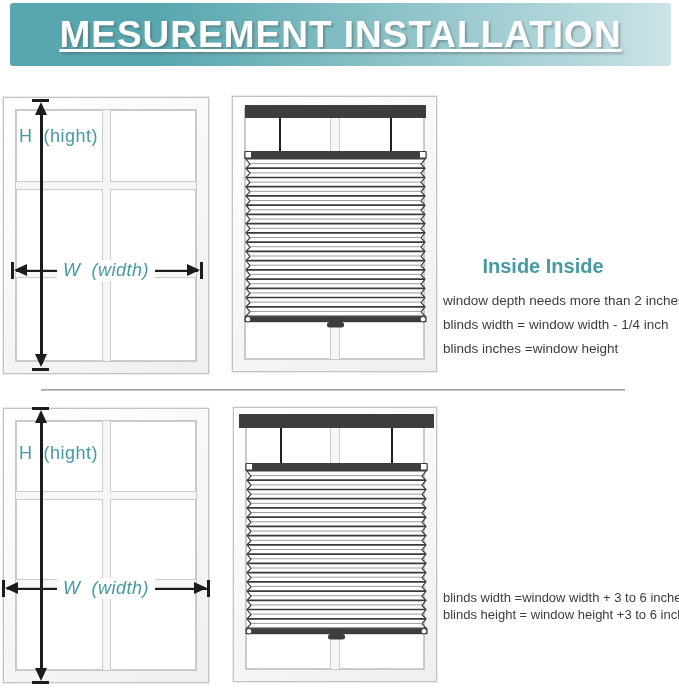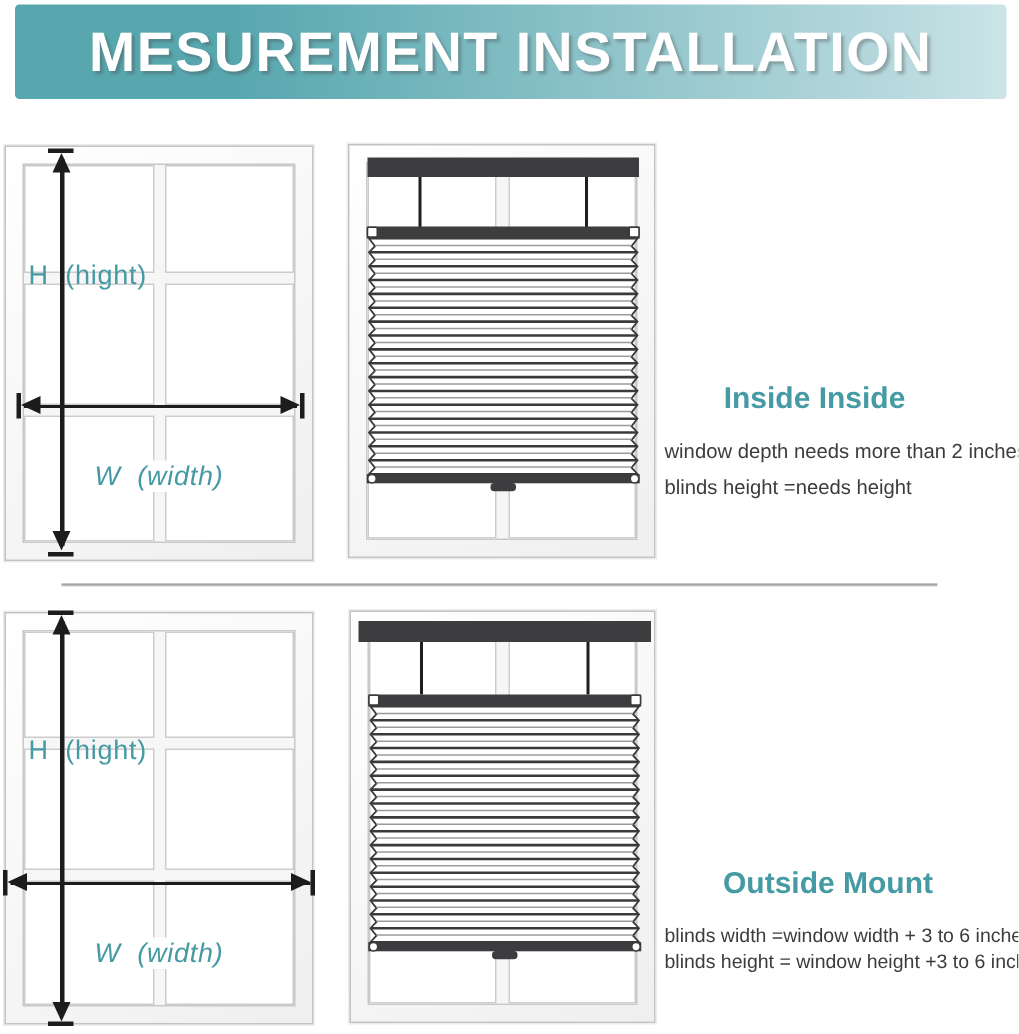--- a/index.html
+++ b/index.html
@@ -13,7 +13,7 @@
                      var(--banner-teal-right,#b9dade) 90%,#cbe4e8 100%);
           display:flex;align-items:center;justify-content:center;}
   .banner span{color:#fff;font-size:37px;font-weight:bold;letter-spacing:1px;
-               text-shadow:2px 2px 2px rgba(70,70,70,.35);white-space:nowrap;}
+               text-shadow:2px 2px 2px rgba(70,70,70,.35);white-space:nowrap;text-decoration:underline;}
 
   
   .win{position:absolute;background:linear-gradient(145deg,#ffffff,#efefef);

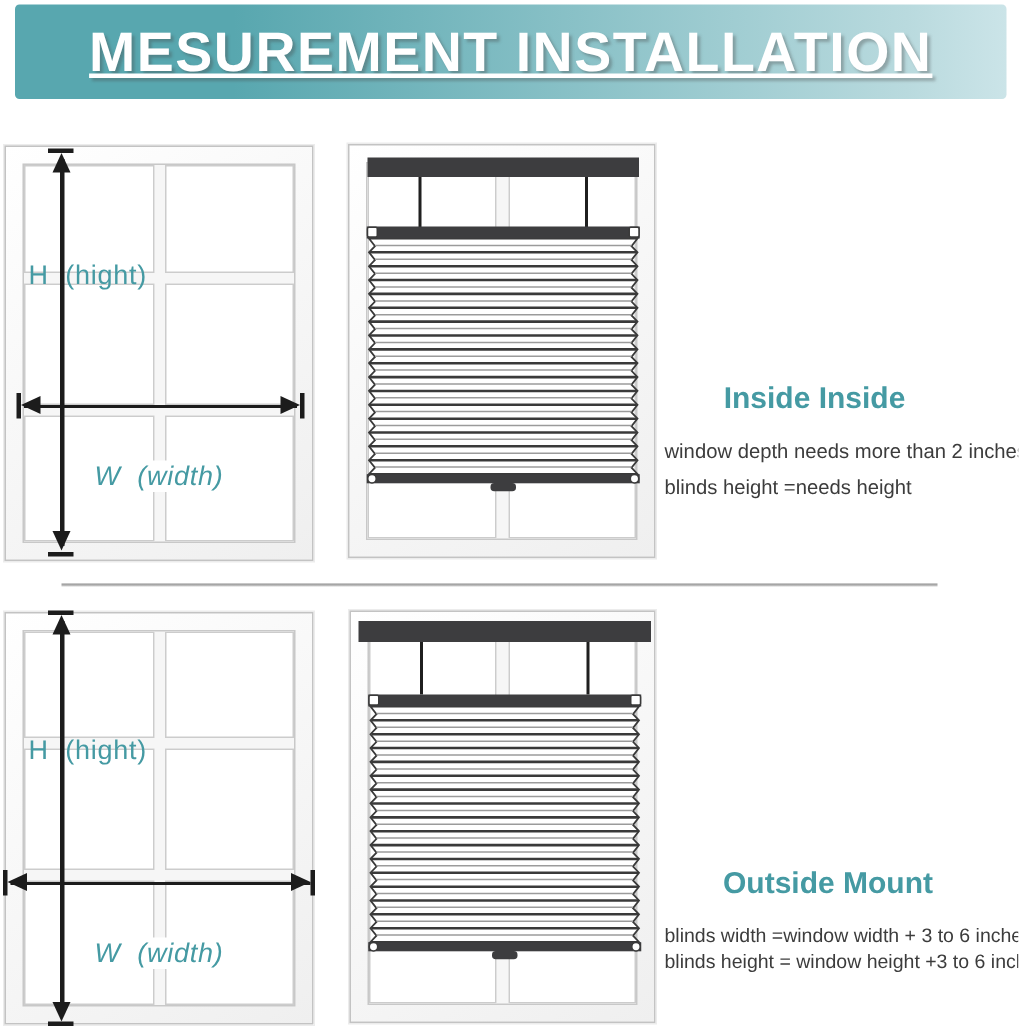--- a/index.html
+++ b/index.html
@@ -41,7 +41,7 @@
   .tri-right{border-top:6.5px solid transparent;border-bottom:6.5px solid transparent;
              border-left:13px solid var(--arrow-black,#1c1c1c);}
   .mlabel{position:absolute;color:var(--accent-teal,#459aa3);font-size:18px;
-          letter-spacing:.5px;white-space:pre;z-index:5;margin-top:47px;}
+          letter-spacing:.5px;white-space:pre;z-index:5;}
   .wlabel{left:50%;transform:translateX(-50%);background:#fff;padding:0 6px;font-style:italic;}
 
   

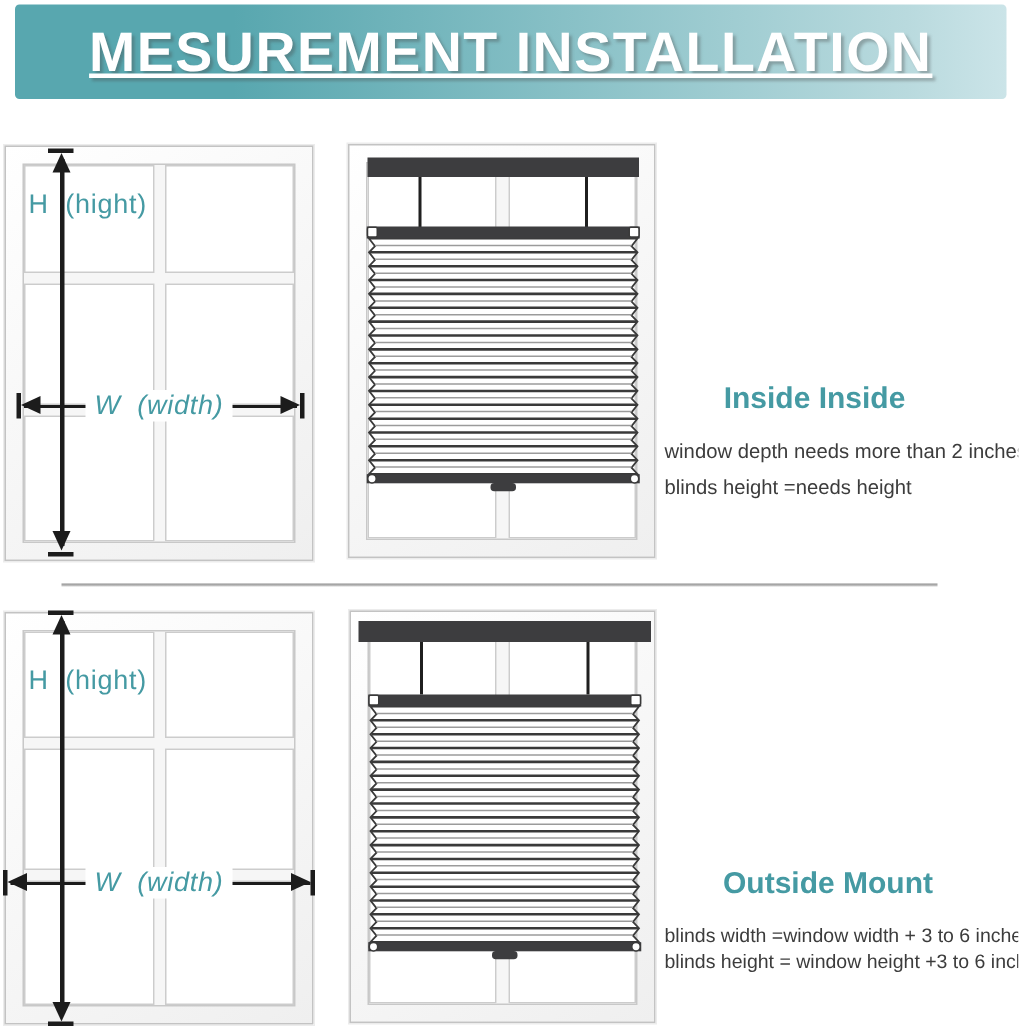--- a/index.html
+++ b/index.html
@@ -187,6 +187,7 @@
     <h2>Inside Inside</h2>
     <div class="lines">
       <div>window depth needs more than 2 inches</div>
+      <div>blinds width = window width - 1/4 inch</div>
       <div>blinds height =needs height</div>
     </div>
   </div>

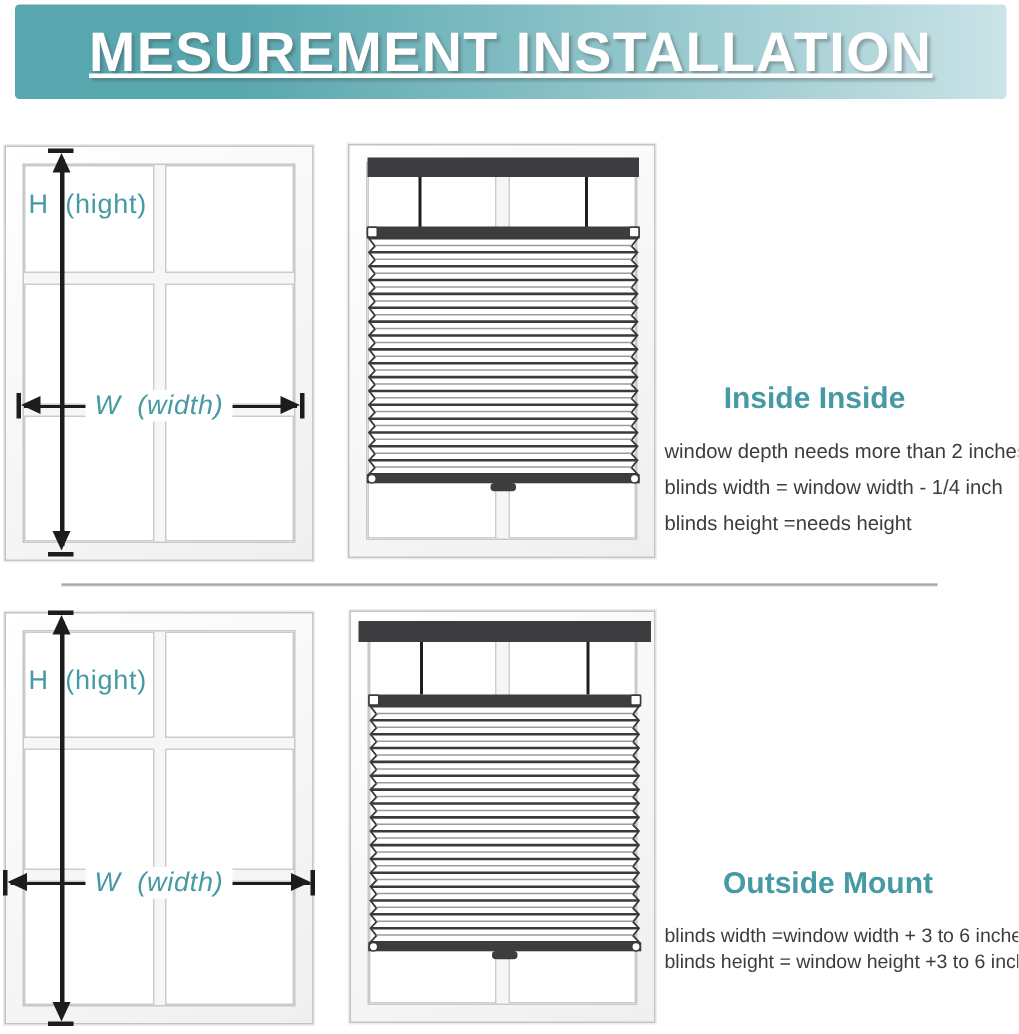--- a/index.html
+++ b/index.html
@@ -188,7 +188,7 @@
     <div class="lines">
       <div>window depth needs more than 2 inches</div>
       <div>blinds width = window width - 1/4 inch</div>
-      <div>blinds height =needs height</div>
+      <div>blinds inches =window height</div>
     </div>
   </div>
 

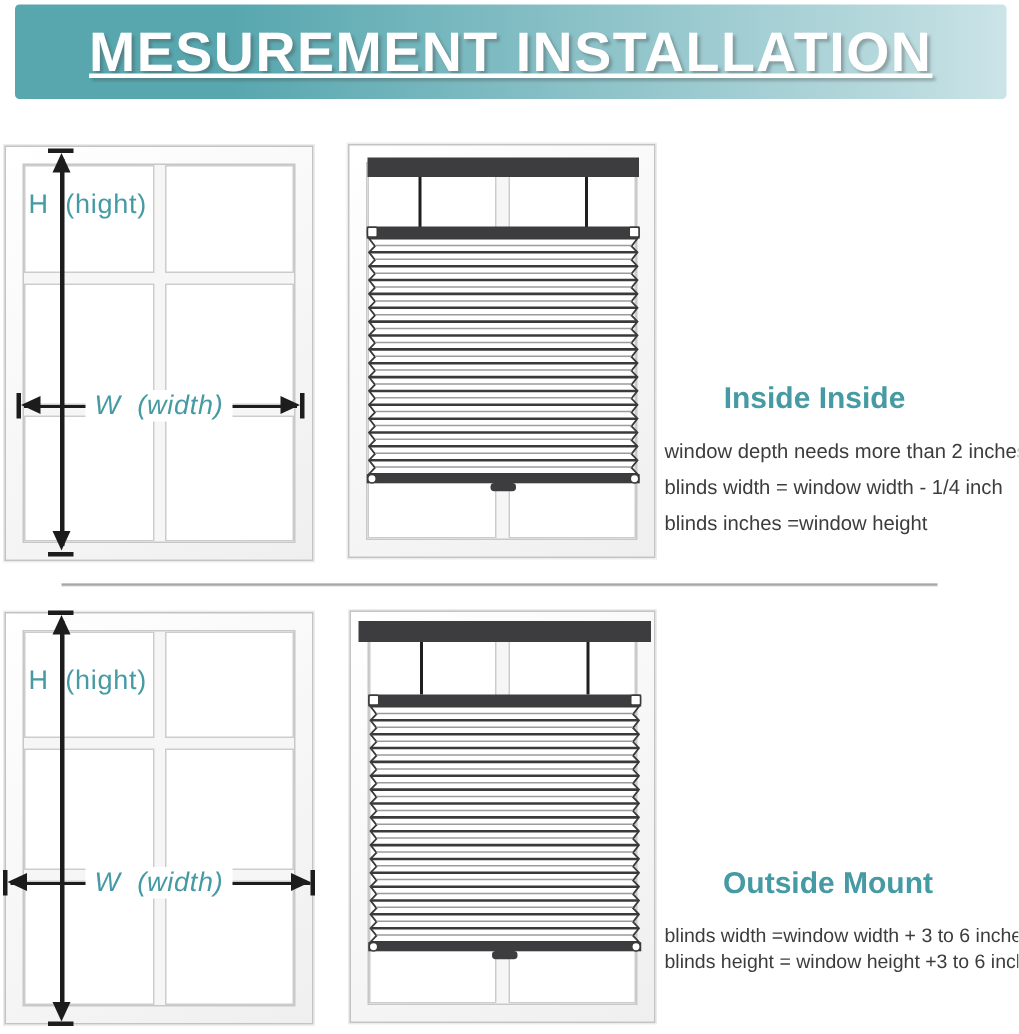--- a/index.html
+++ b/index.html
@@ -271,7 +271,6 @@
   </div>
 
   <div class="tblock" id="outside-block">
-    <h2>Outside Mount</h2>
     <div class="lines">
       <div>blinds width =window width + 3 to 6 inches</div>
       <div>blinds height = window height +3 to 6 inches</div>

